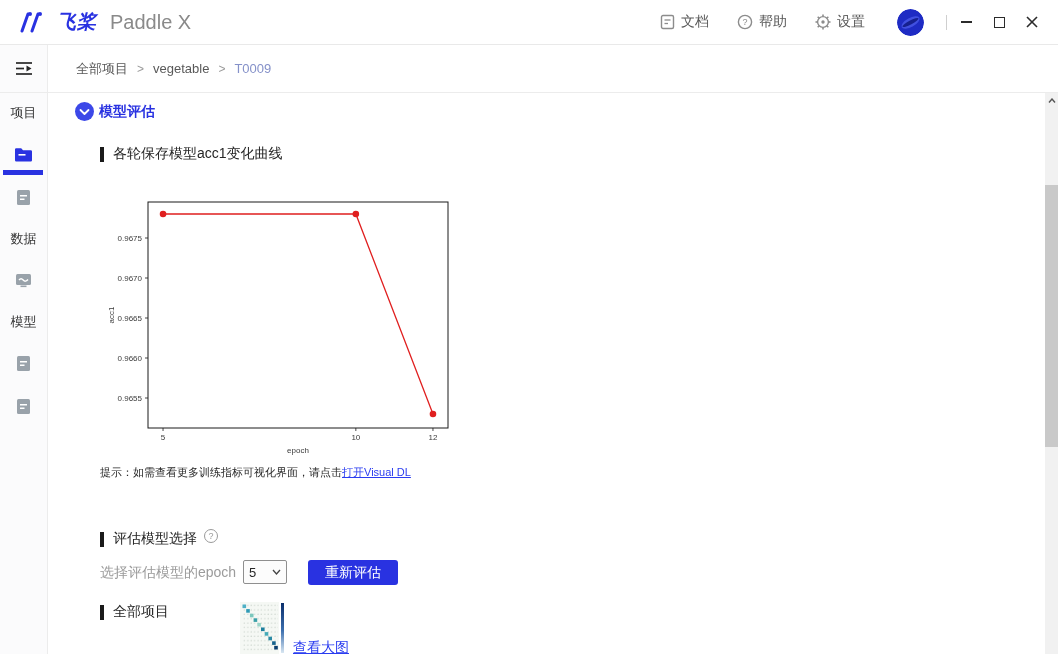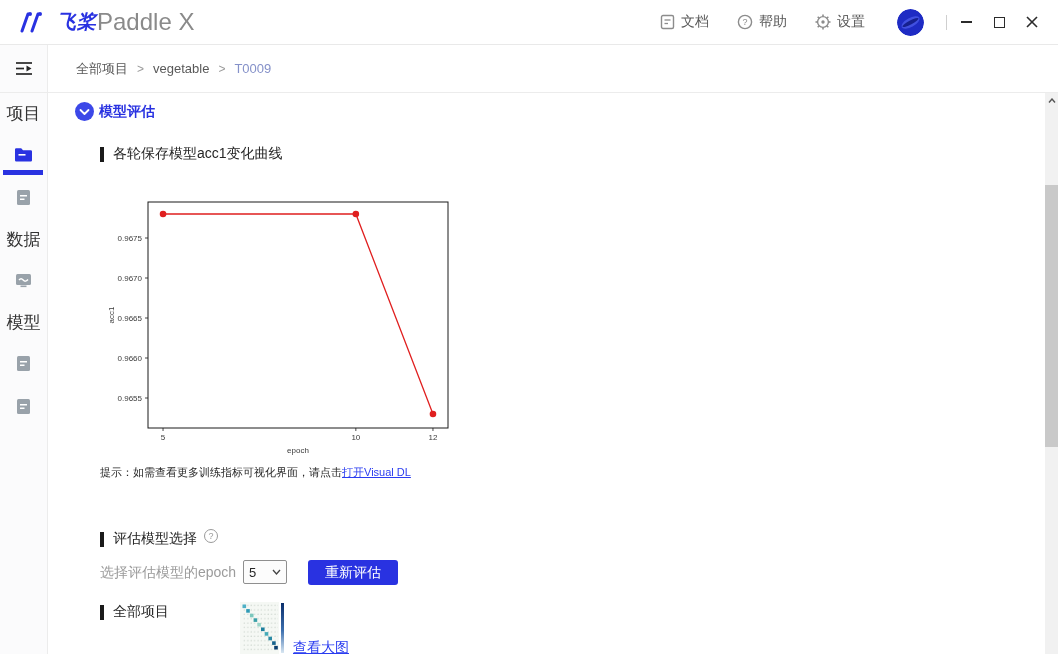--- a/index.html
+++ b/index.html
@@ -12,7 +12,7 @@
             border-bottom:1px solid #e9e9e9; display:flex; align-items:center; z-index:5; }
   .logo { display:flex; align-items:center; margin-left:18px; }
   .logo-cn { color:#2932E1; font-weight:bold; font-size:19px; margin-left:5px; font-style:italic; letter-spacing:1px; }
-  .logo-en { color:#8a8a8a; font-size:24px; margin-left:0; }
+  .logo-en { color:#8a8a8a; font-size:20px; margin-left:13px; }
   .topbar-right { margin-left:auto; display:flex; align-items:center; padding-right:12px; }
   .tb-item { display:flex; align-items:center; gap:6px; font-size:14px; color:#595959; margin-left:28px; cursor:pointer; }
   .tb-item svg { display:block; }

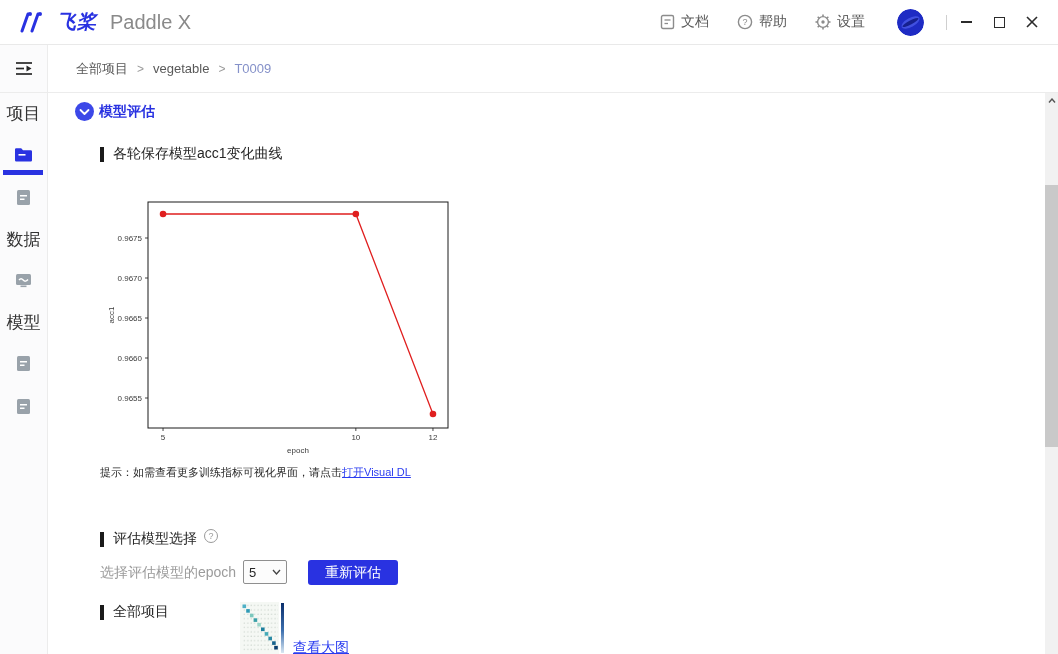--- a/index.html
+++ b/index.html
@@ -25,7 +25,7 @@
   
   .sidebar { position:absolute; top:45px; left:0; bottom:0; width:48px; background:#fbfbfc; border-right:1px solid #ececec; }
   .burger-cell { height:48px; border-bottom:1px solid #ececec; display:flex; align-items:center; justify-content:center; cursor:pointer; }
-  .side-label { height:40px; display:flex; align-items:center; justify-content:center; font-size:17px; color:#333; }
+  .side-label { height:40px; display:flex; align-items:center; justify-content:center; font-size:13px; color:#333; }
   .side-item { height:43px; display:flex; align-items:center; justify-content:center; position:relative; cursor:pointer; }
   .side-item.active::after { content:""; position:absolute; left:3px; right:4px; bottom:1px; height:5px; background:#2932E1; }
 

